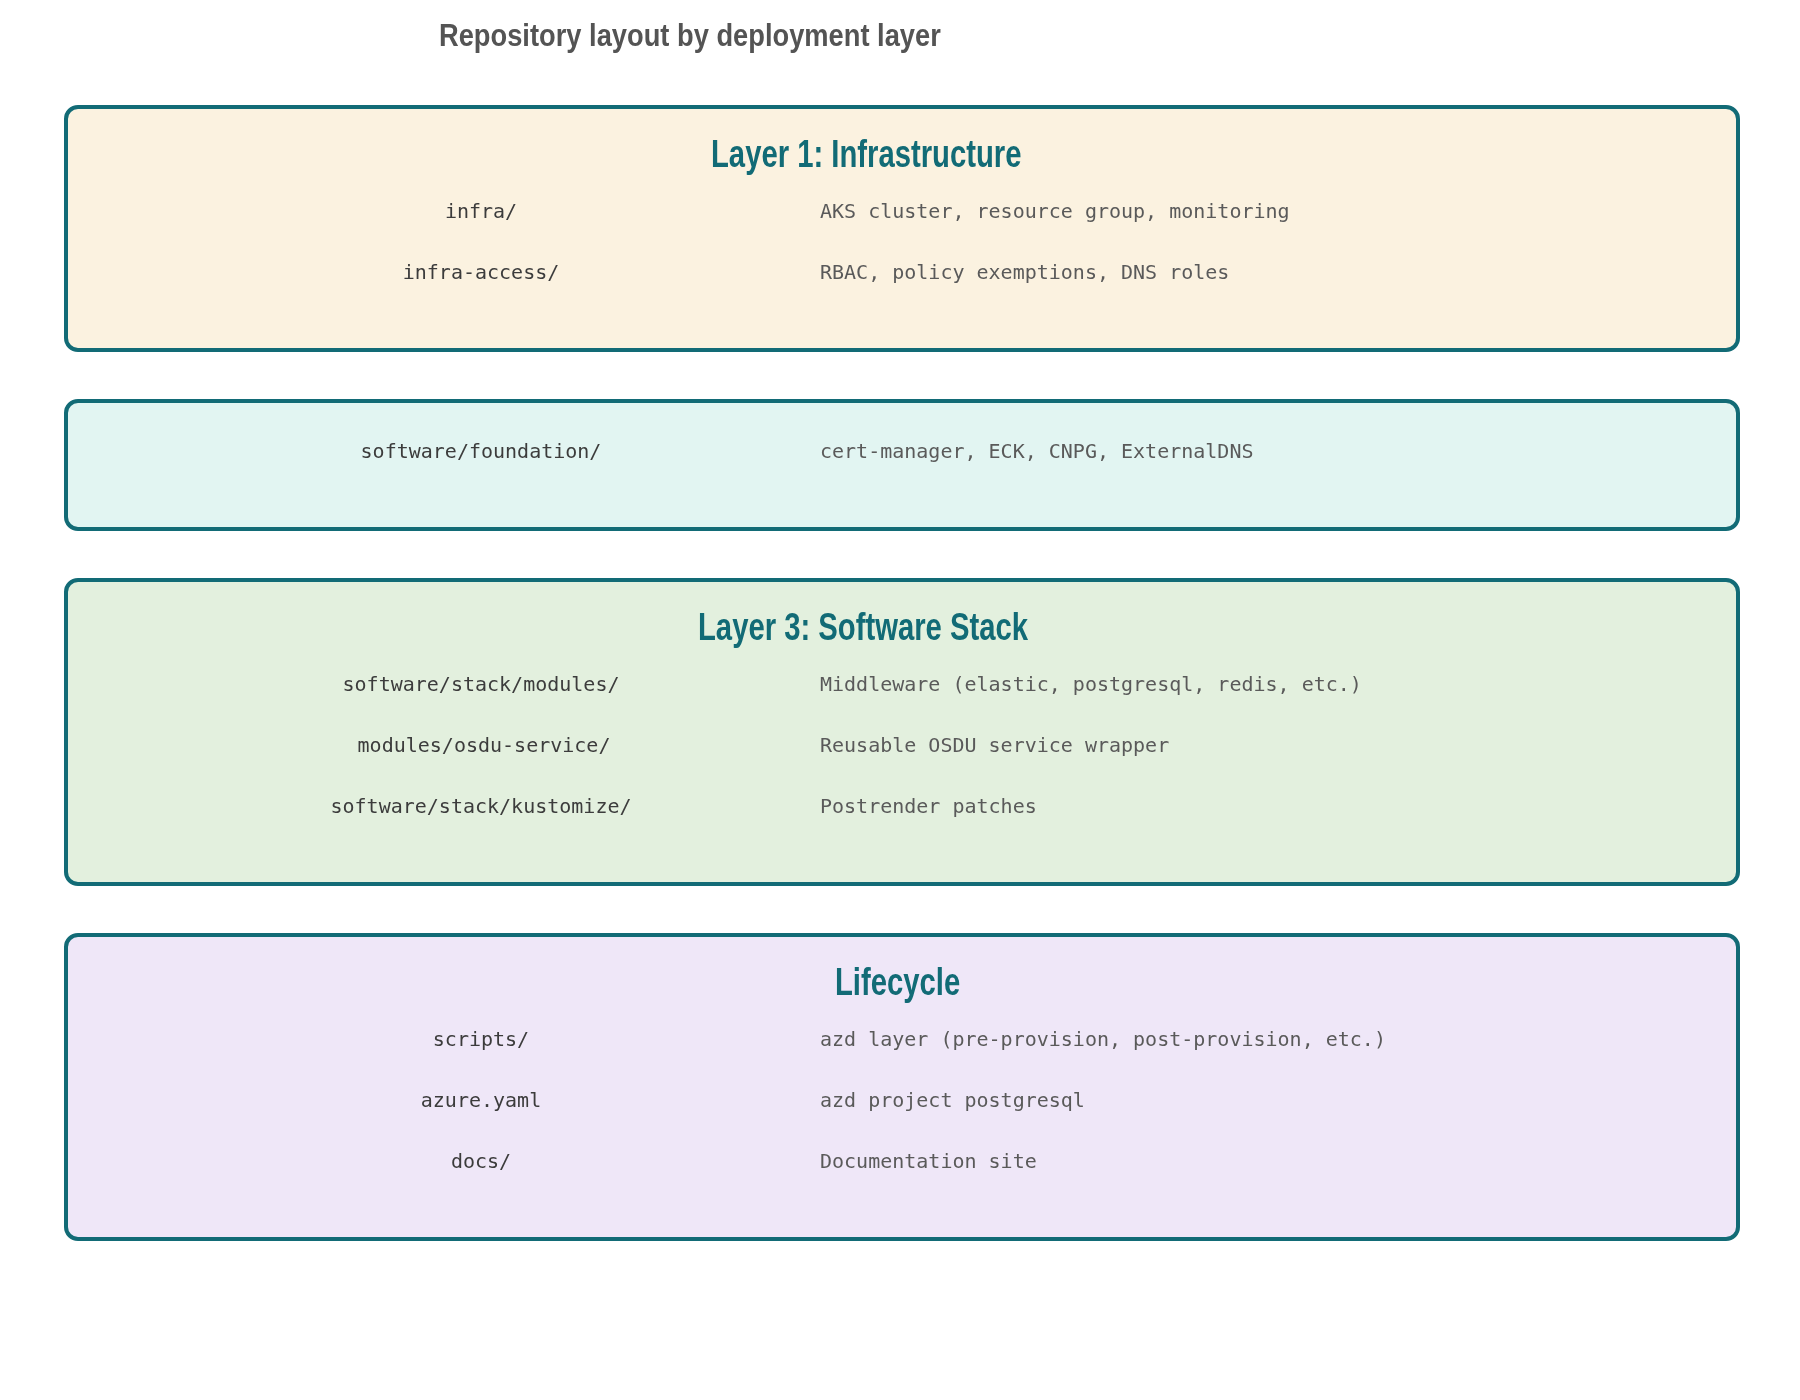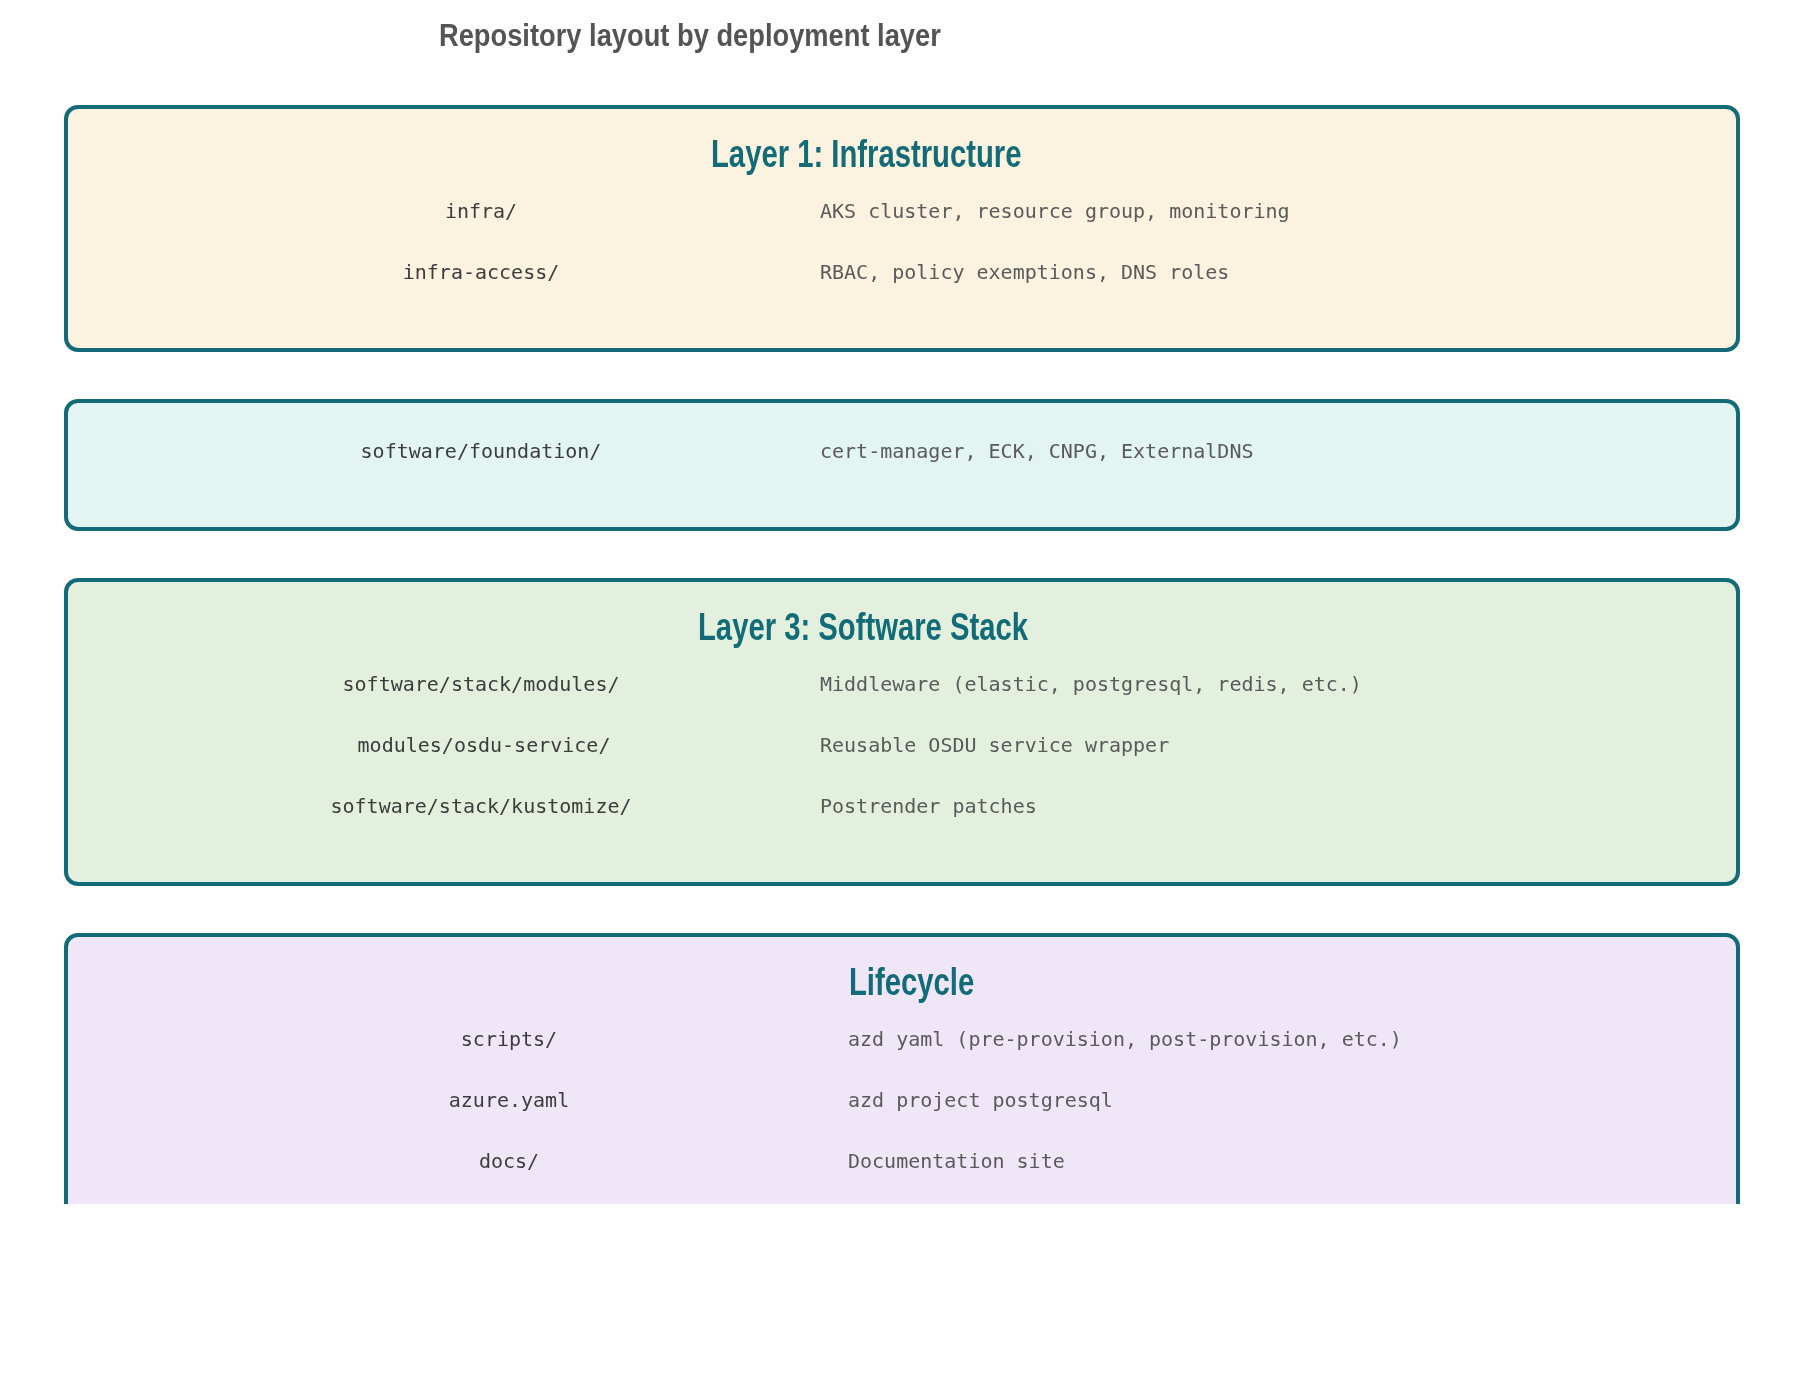--- a/index.html
+++ b/index.html
@@ -10,7 +10,7 @@
   .canvas {
     position: relative;
     width: 1800px;
-    height: 1204px;
+    height: 1400px;
     overflow: hidden;
     font-family: "Liberation Sans", sans-serif;
   }

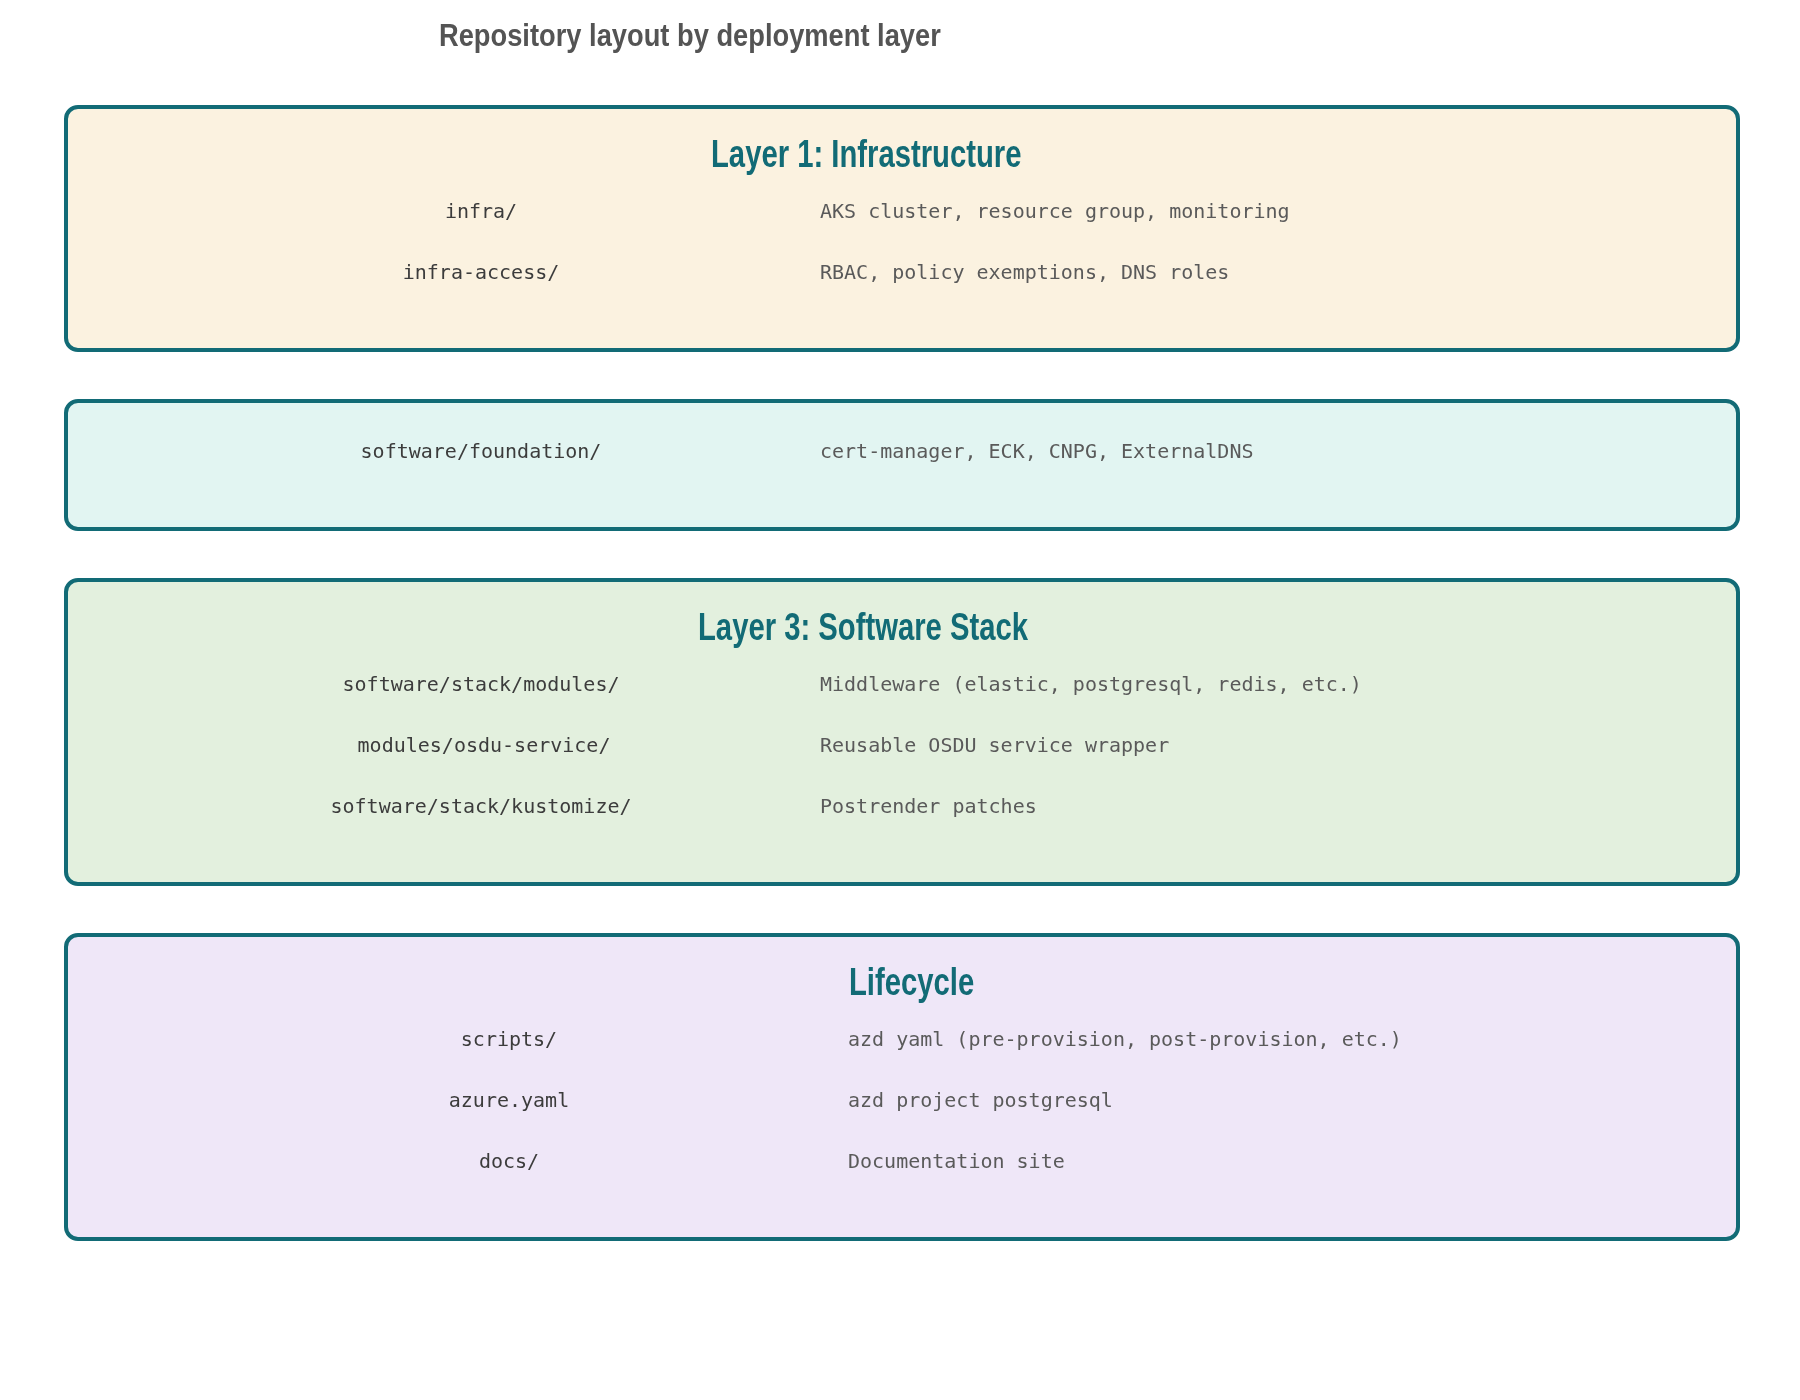--- a/index.html
+++ b/index.html
@@ -125,7 +125,7 @@
       </div>
     </section>
 
-    <section class="layer-box" style="background-color: rgb(239, 231, 248); padding-left: 28px;">
+    <section class="layer-box" style="background-color: rgb(239, 231, 248);">
       <h2 class="layer-heading">
         <span class="condense">Lifecycle</span>
       </h2>

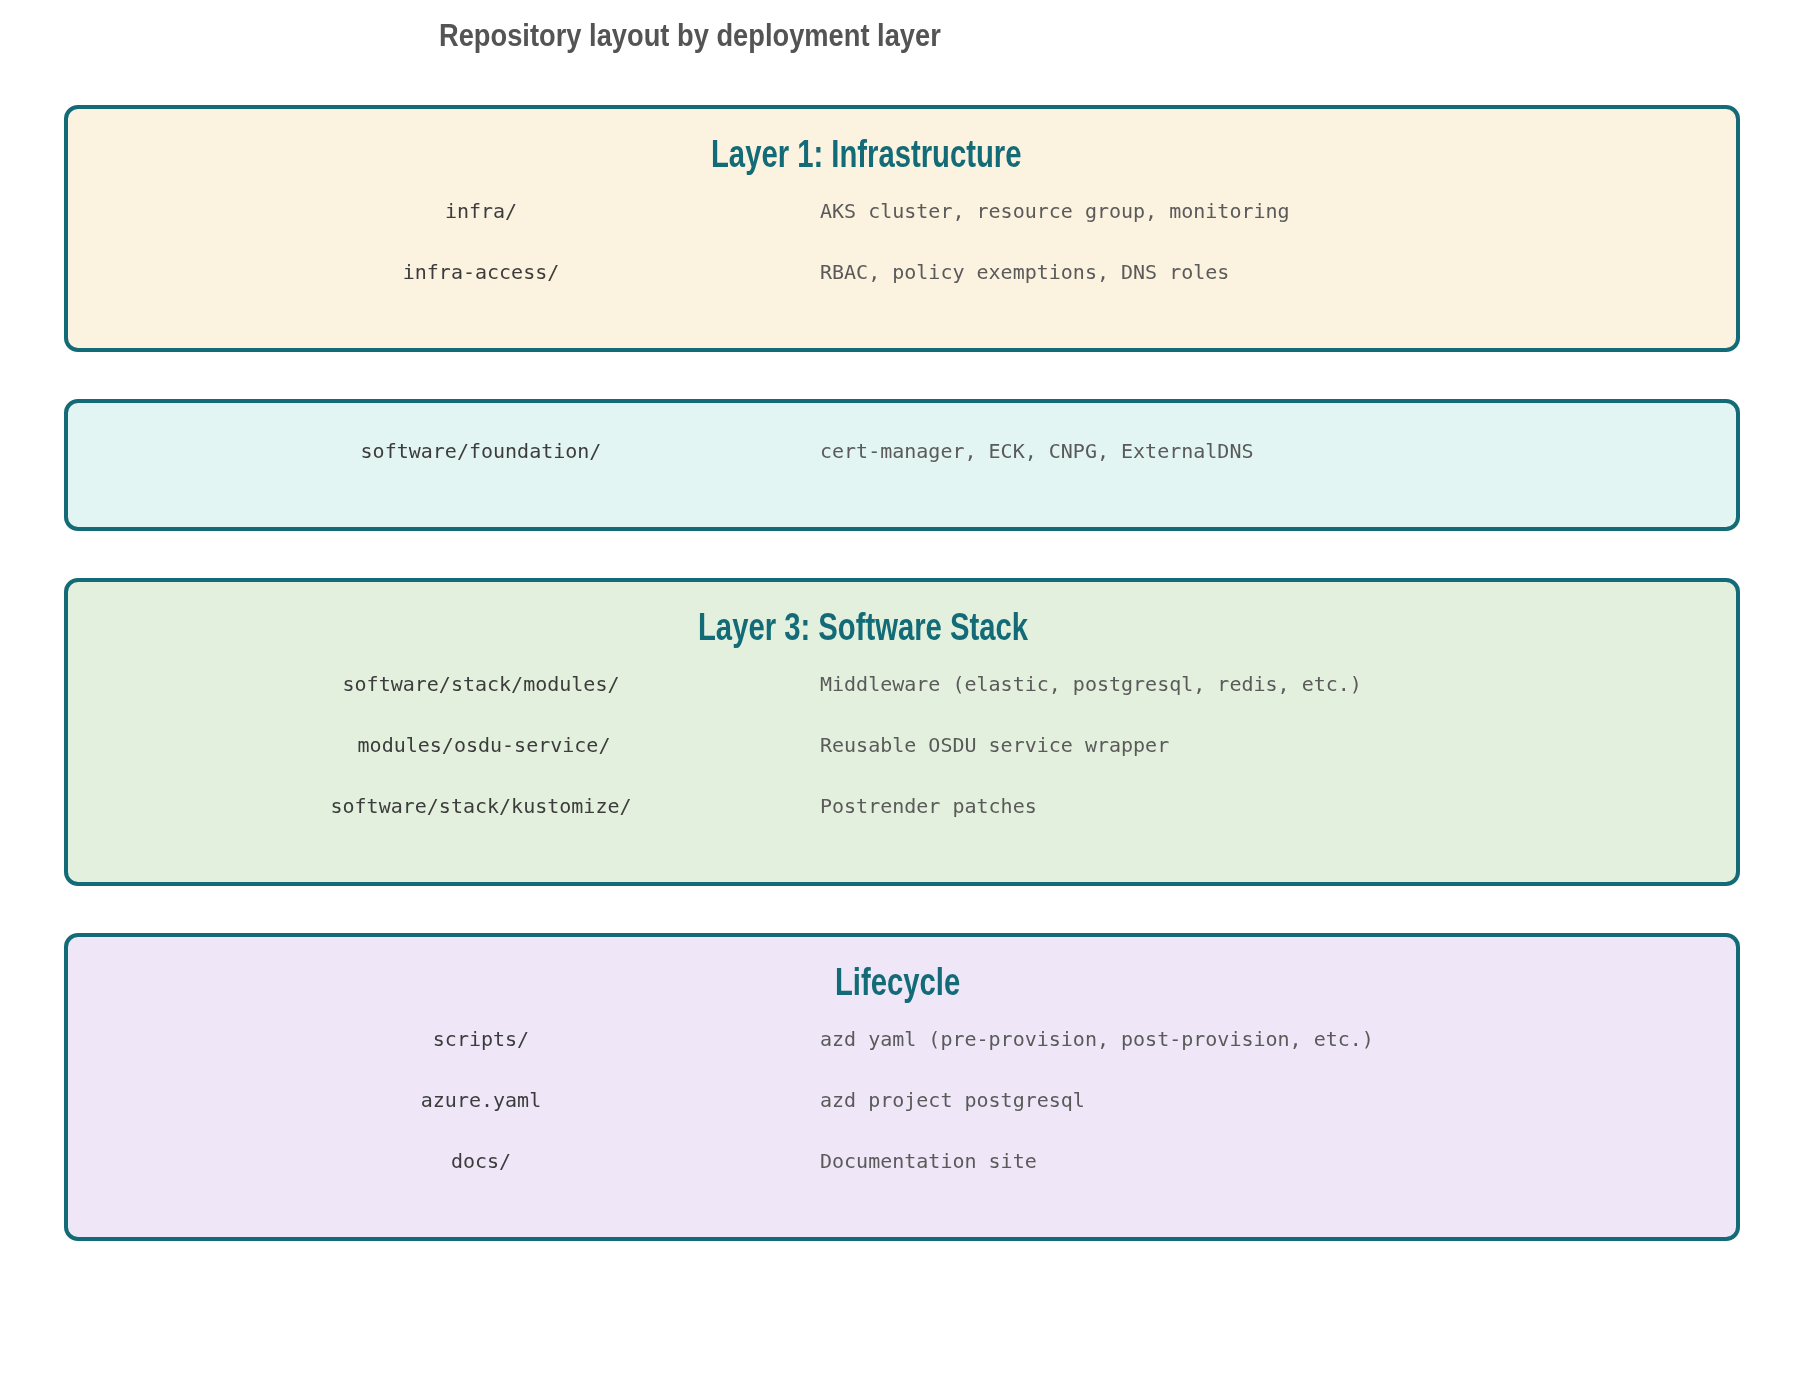--- a/index.html
+++ b/index.html
@@ -131,7 +131,7 @@
       </h2>
       <div class="row">
         <span class="path">scripts/</span>
-        <span class="desc">azd yaml (pre-provision, post-provision, etc.)</span>
+        <span class="desc">azd layer (pre-provision, post-provision, etc.)</span>
       </div>
       <div class="row">
         <span class="path">azure.yaml</span>

